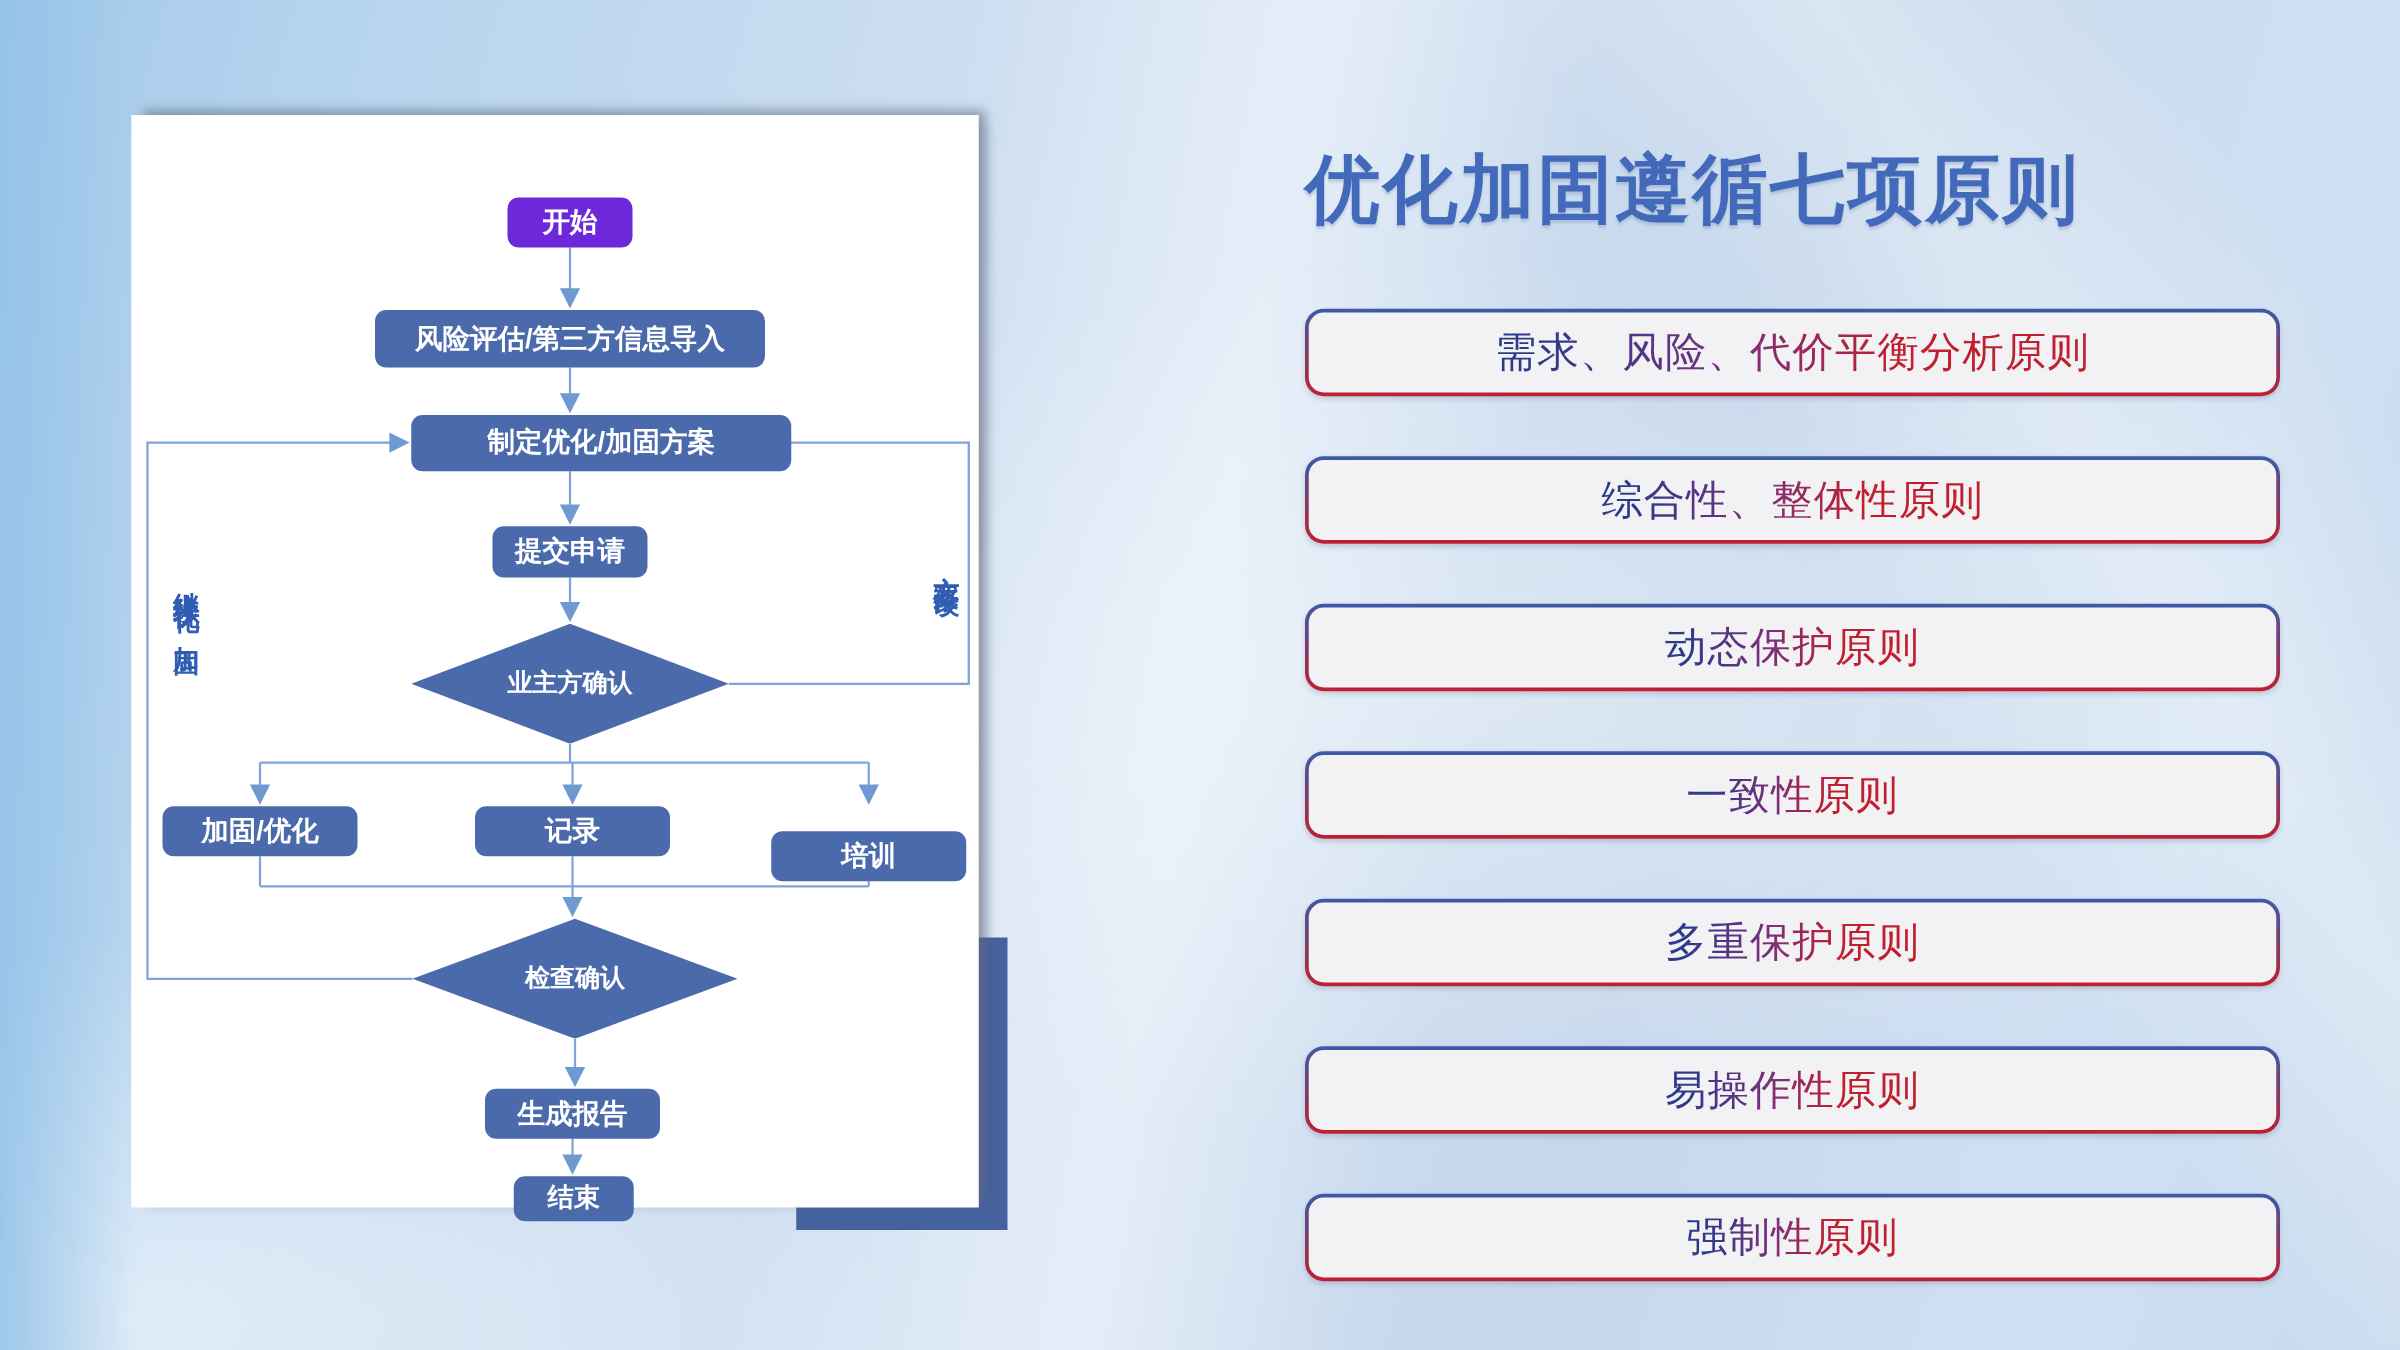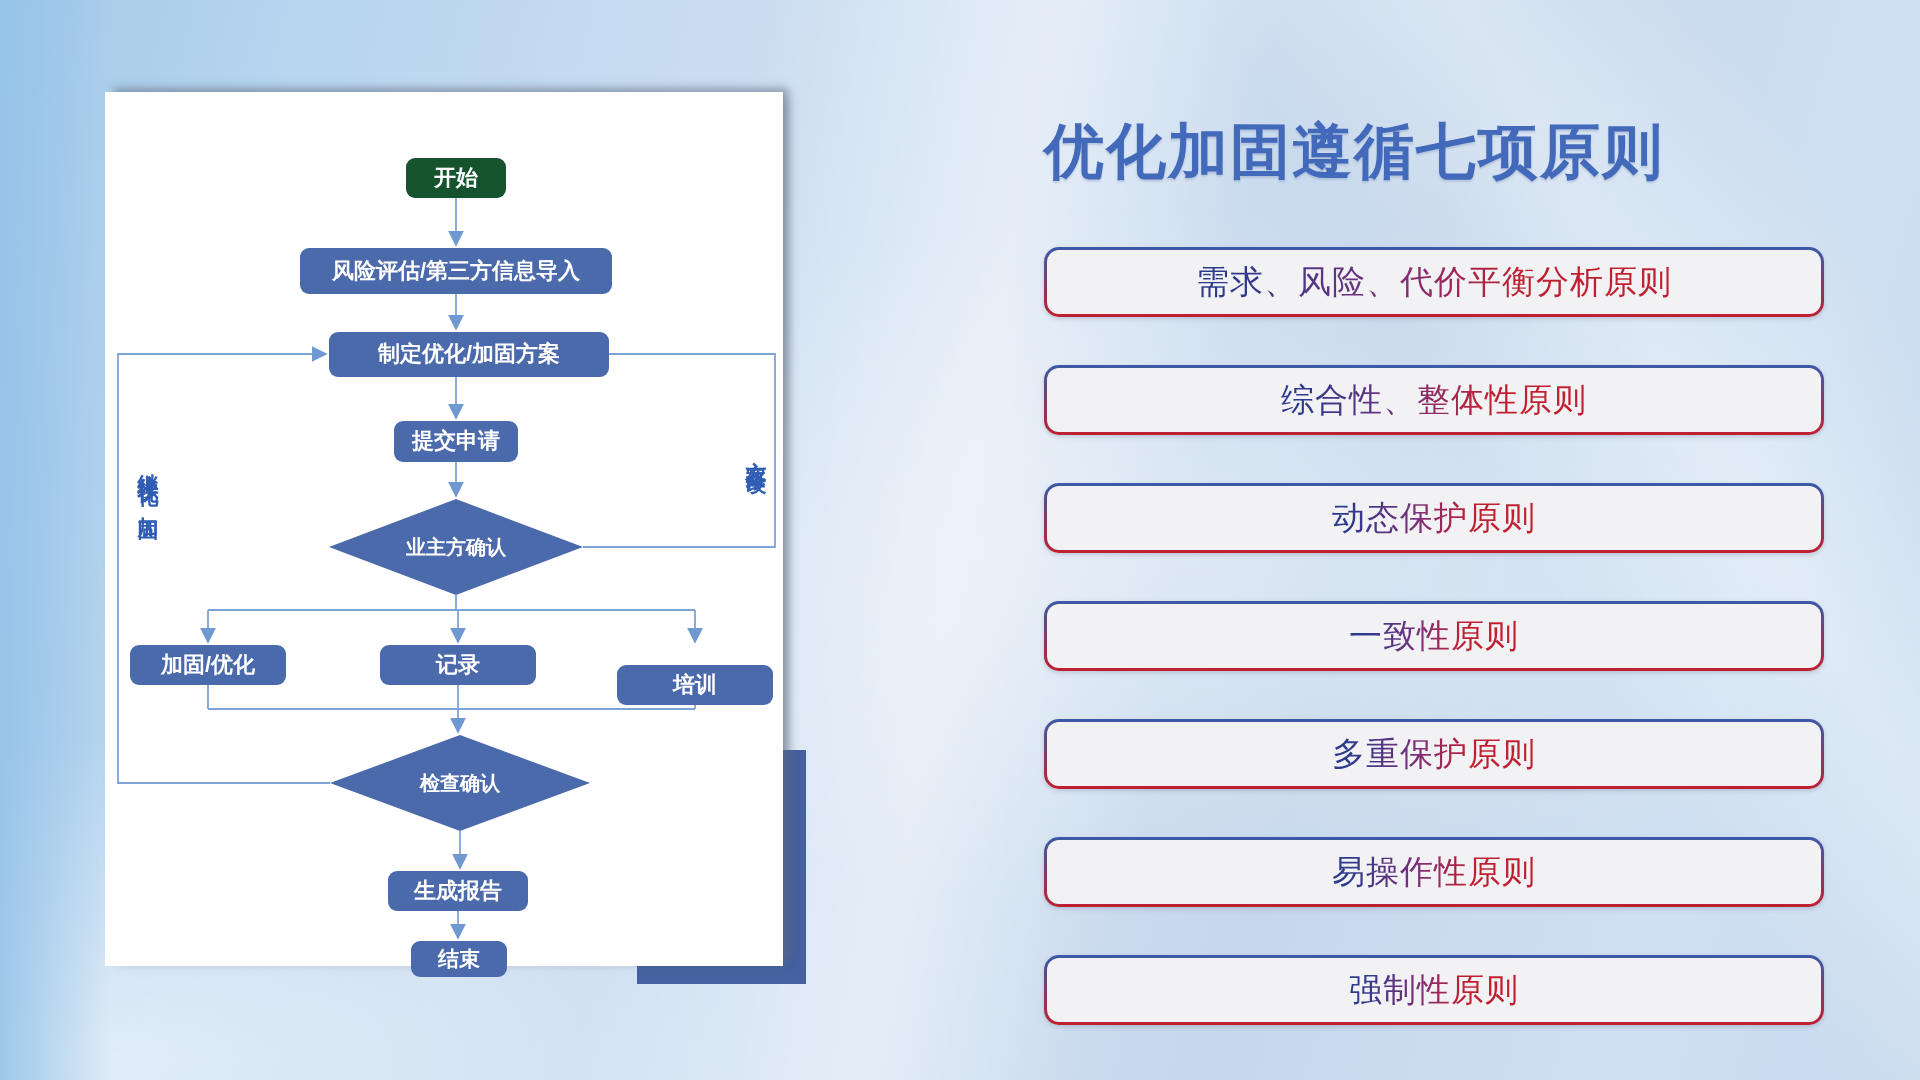--- a/index.html
+++ b/index.html
@@ -105,7 +105,7 @@
     </g>
   </svg>
 
-  <div class="node rectnode" style="left:301px;top:66px;width:100px;height:40px;background:#14532d;">开始</div>
+  <div class="node rectnode" style="left:301px;top:66px;width:100px;height:40px;background:#6d28d9;">开始</div>
   <div class="node rectnode" style="left:195px;top:156px;width:312px;height:46px;background:#4b6aac;">风险评估/第三方信息导入</div>
   <div class="node rectnode" style="left:224px;top:240px;width:280px;height:45px;background:#4b6aac;">制定优化/加固方案</div>
   <div class="node rectnode" style="left:289px;top:329px;width:124px;height:41px;background:#4b6aac;">提交申请</div>

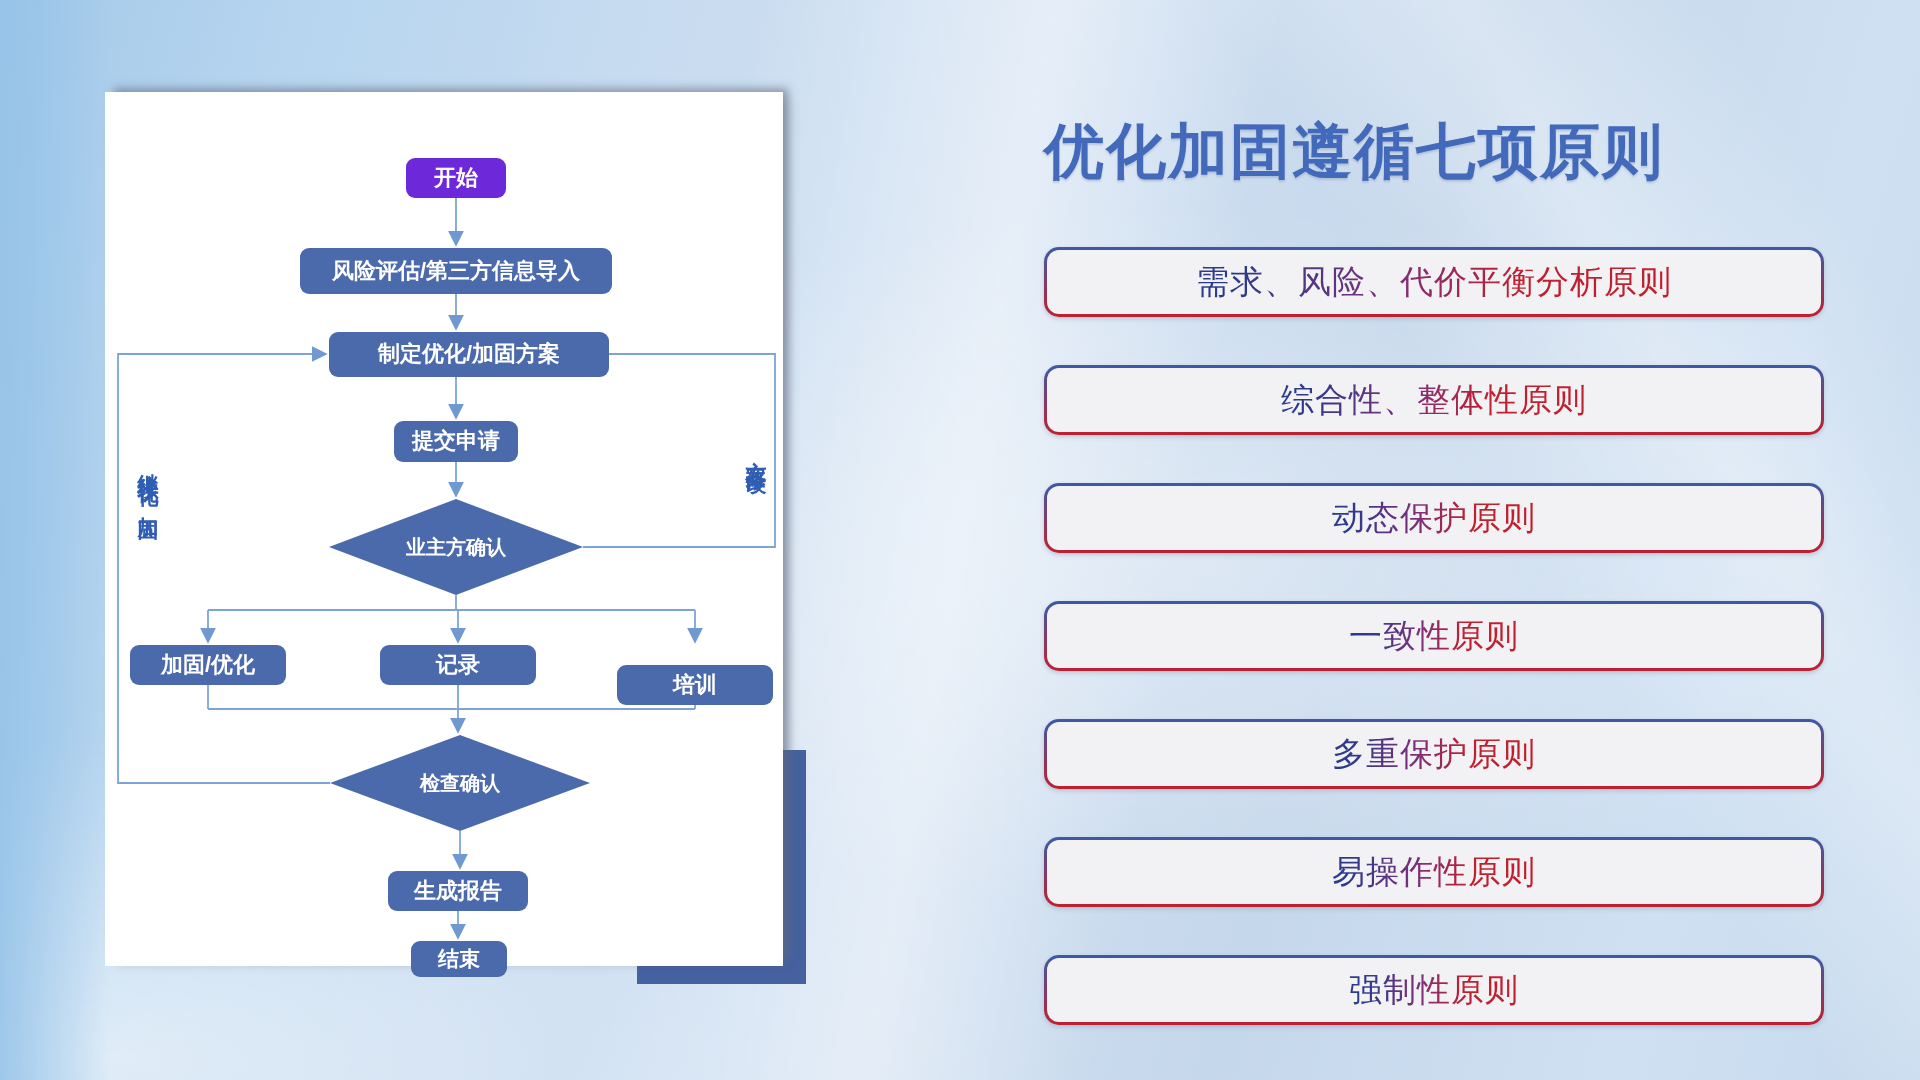--- a/index.html
+++ b/index.html
@@ -107,7 +107,7 @@
 
   <div class="node rectnode" style="left:301px;top:66px;width:100px;height:40px;background:#6d28d9;">开始</div>
   <div class="node rectnode" style="left:195px;top:156px;width:312px;height:46px;background:#4b6aac;">风险评估/第三方信息导入</div>
-  <div class="node rectnode" style="left:224px;top:240px;width:280px;height:45px;background:#4b6aac;">制定优化/加固方案</div>
+  <div class="node rectnode" style="left:224px;top:240px;width:304px;height:45px;background:#4b6aac;">制定优化/加固方案</div>
   <div class="node rectnode" style="left:289px;top:329px;width:124px;height:41px;background:#4b6aac;">提交申请</div>
   <div class="node diamond" style="left:224px;top:407px;width:254px;height:96px;background:#4b6aac;">业主方确认</div>
   <div class="node rectnode" style="left:25px;top:553px;width:156px;height:40px;background:#4b6aac;">加固/优化</div>

